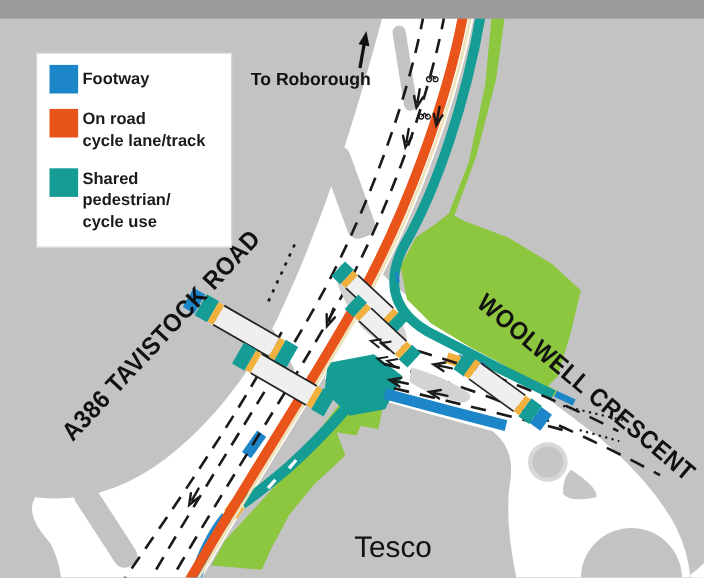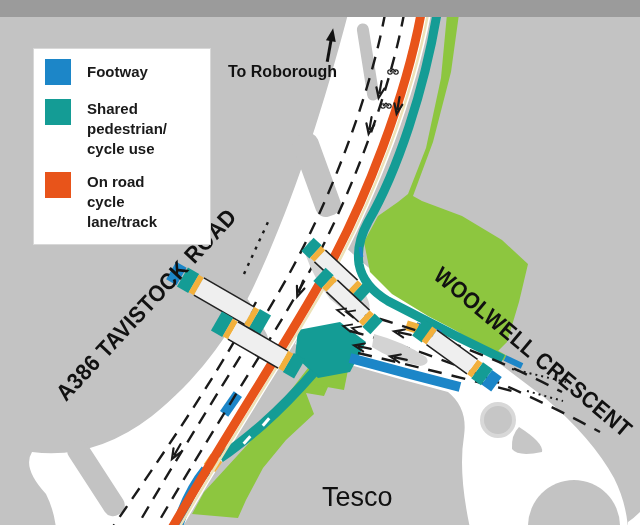--- a/index.html
+++ b/index.html
@@ -10,7 +10,7 @@
   .legend{position:absolute;left:33px;top:48px;width:152px;background:#FFFFFF;
     border:1px solid #D8D8D8;padding:10px 13px 12px 11px;display:flex;
     flex-direction:column;gap:14px;}
-  .legend-row{display:flex;align-items:flex-start;gap:16px;}
+  .legend-row{display:flex;align-items:flex-start;gap:4px;}
   .legend-row.single{align-items:center;}
   .swatch{width:26px;height:26px;flex:0 0 26px;}
   .swatch.footway{background:#1C86C8;}

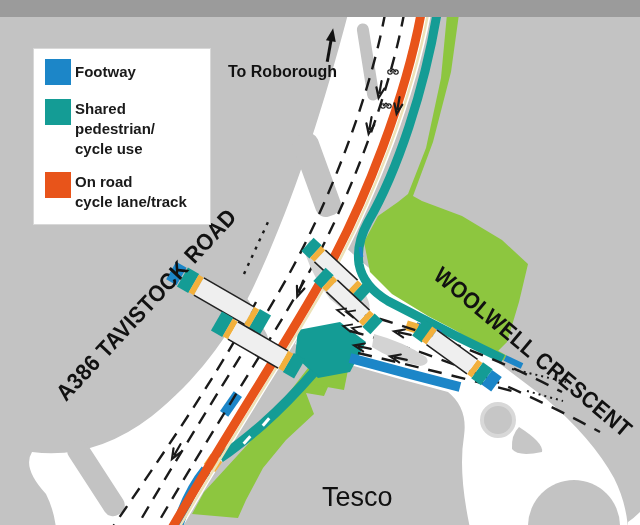--- a/index.html
+++ b/index.html
@@ -204,19 +204,19 @@
       <span class="legend-label">Footway</span>
     </div>
     <div class="legend-row">
+      <span class="swatch onroad"></span>
+      <span class="legend-label">
+        <span>On road</span><br>
+        <span>cycle lane/track</span>
+      </span>
+    </div>
+    <div class="legend-row">
       <span class="swatch shared"></span>
       <span class="legend-label">
         <span>Shared pedestrian/</span><br>
         <span>cycle use</span>
       </span>
     </div>
-    <div class="legend-row">
-      <span class="swatch onroad"></span>
-      <span class="legend-label">
-        <span>On road</span><br>
-        <span>cycle lane/track</span>
-      </span>
-    </div>
   </div>
 
 </div>

